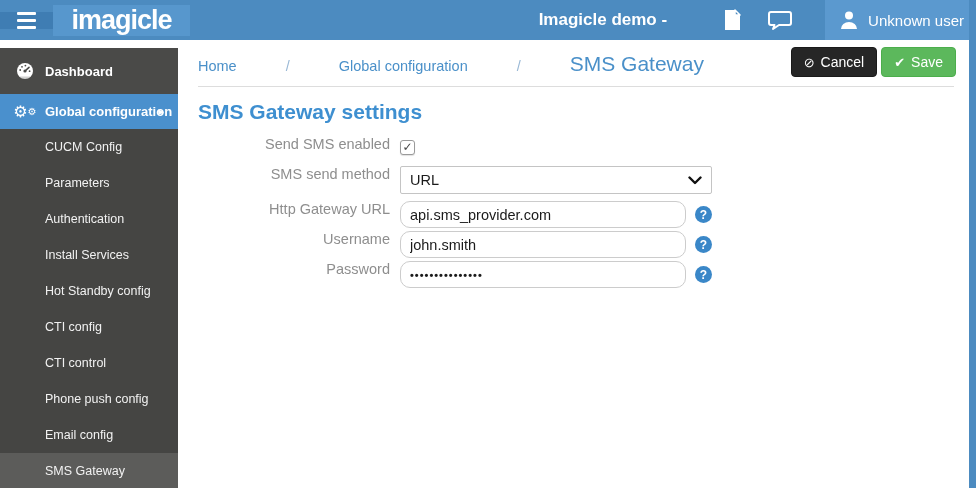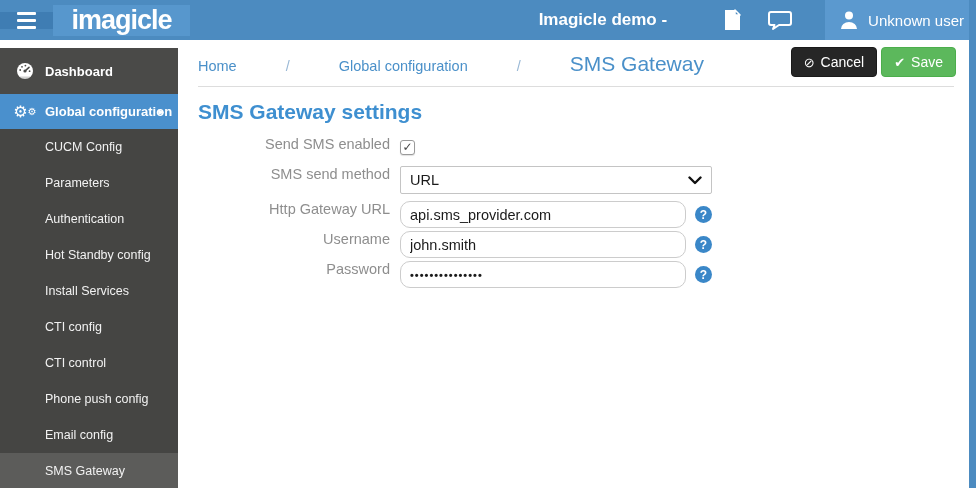--- a/index.html
+++ b/index.html
@@ -123,8 +123,8 @@
     <div class="sub-item">CUCM Config</div>
     <div class="sub-item">Parameters</div>
     <div class="sub-item">Authentication</div>
+    <div class="sub-item">Install Services</div>
     <div class="sub-item">Hot Standby config</div>
-    <div class="sub-item">Install Services</div>
     <div class="sub-item">CTI config</div>
     <div class="sub-item">CTI control</div>
     <div class="sub-item">Phone push config</div>

